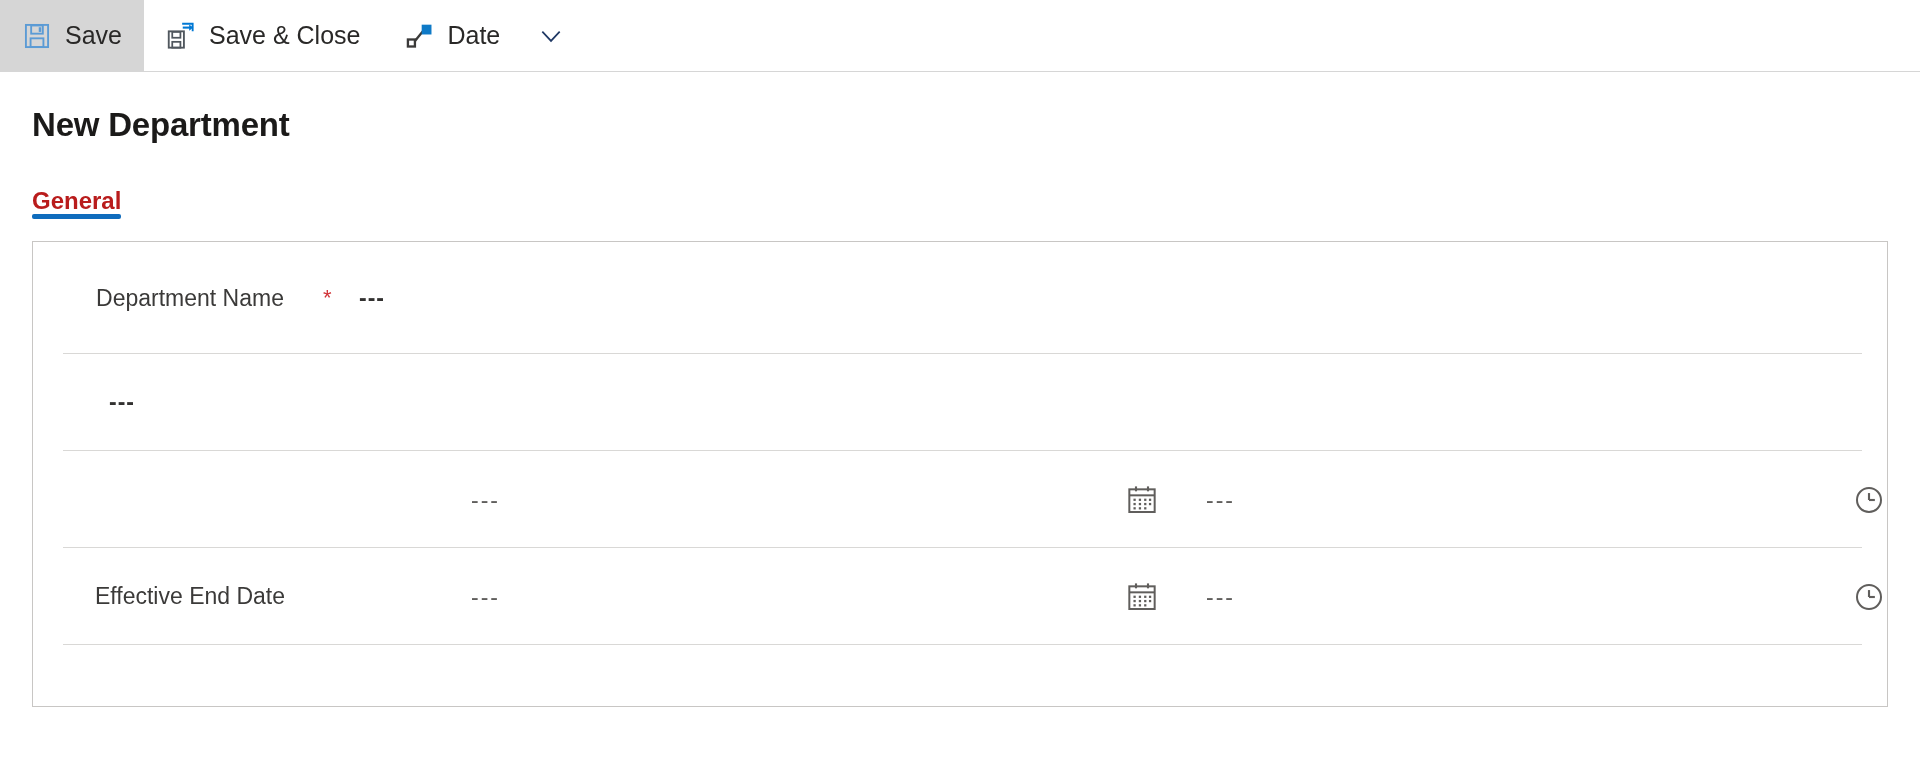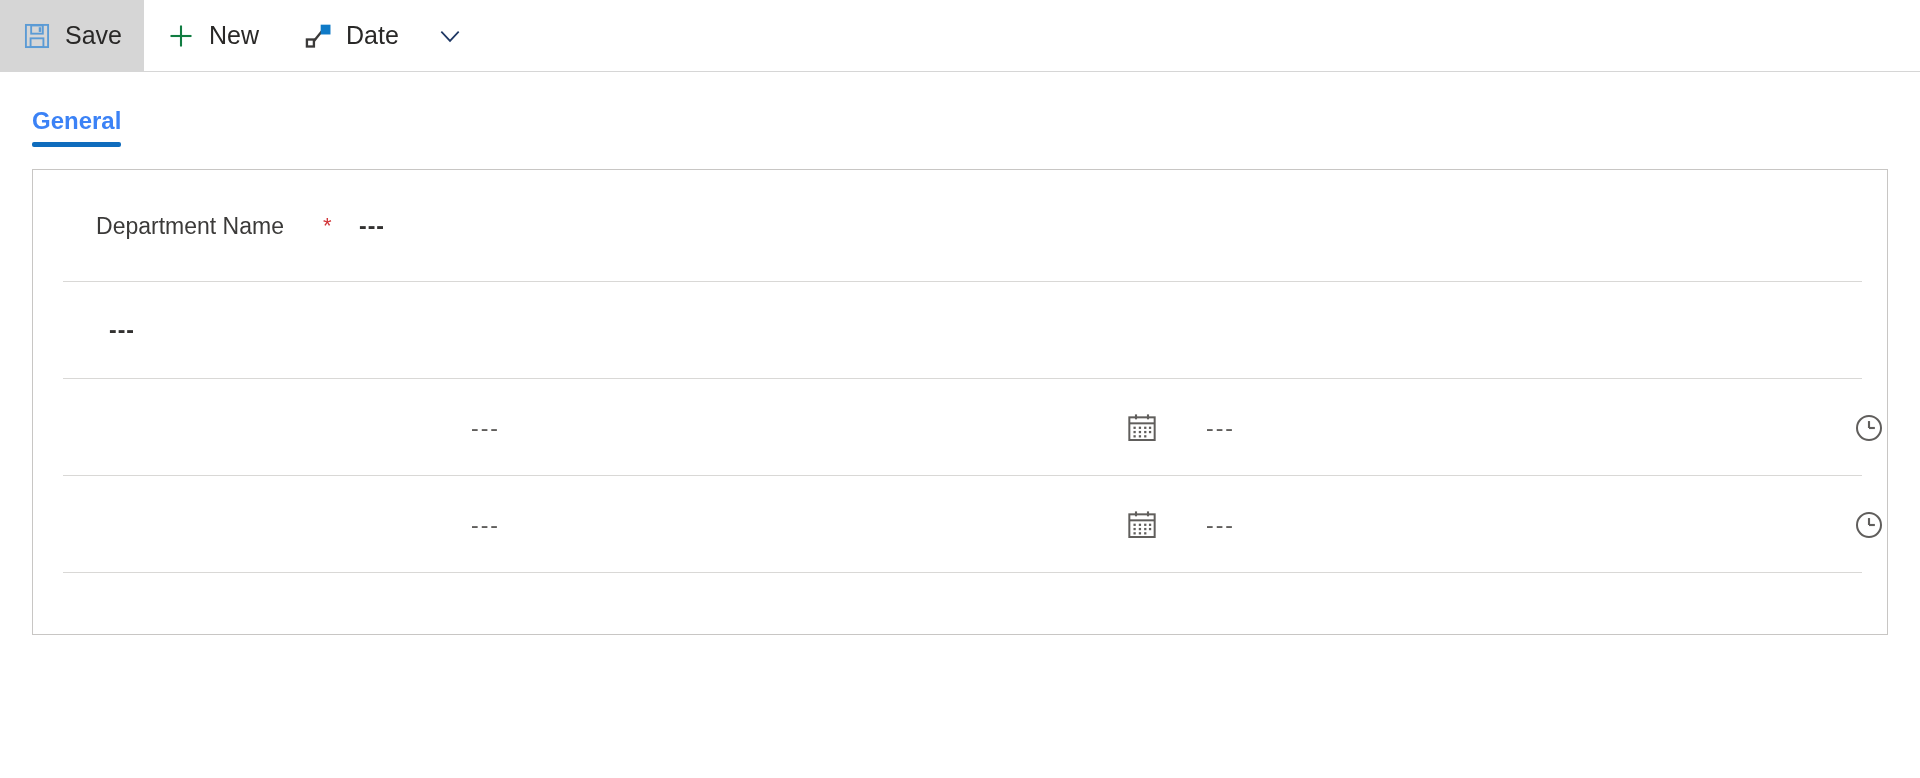--- a/index.html
+++ b/index.html
@@ -201,6 +201,19 @@
     <span class="cmd-label">Save</span>
   </button>
 
+  <button class="cmd-btn">
+    <span class="cmd-icon">
+      <svg width="28" height="28" viewBox="0 0 24 24">
+        <rect x="1.5" y="8" width="13" height="14" fill="none" stroke="#50575e" stroke-width="1.6"></rect>
+        <rect x="4.5" y="8.5" width="7" height="5" fill="none" stroke="#50575e" stroke-width="1.5"></rect>
+        <rect x="4.5" y="17" width="7" height="5" fill="none" stroke="#50575e" stroke-width="1.5"></rect>
+        <polyline points="13,1.5 22,1.5 22,8" fill="none" stroke="#0078d4" stroke-width="1.6"></polyline>
+        <line x1="13.5" y1="4.8" x2="20.5" y2="4.8" stroke="#0078d4" stroke-width="1.8"></line>
+        <polygon points="19,2.2 22.5,4.8 19,7.4" fill="#0078d4"></polygon>
+      </svg>
+    </span>
+    <span class="cmd-label">Save &amp; Close</span>
+  </button>
 
   <button class="cmd-btn">
     <span class="cmd-icon">

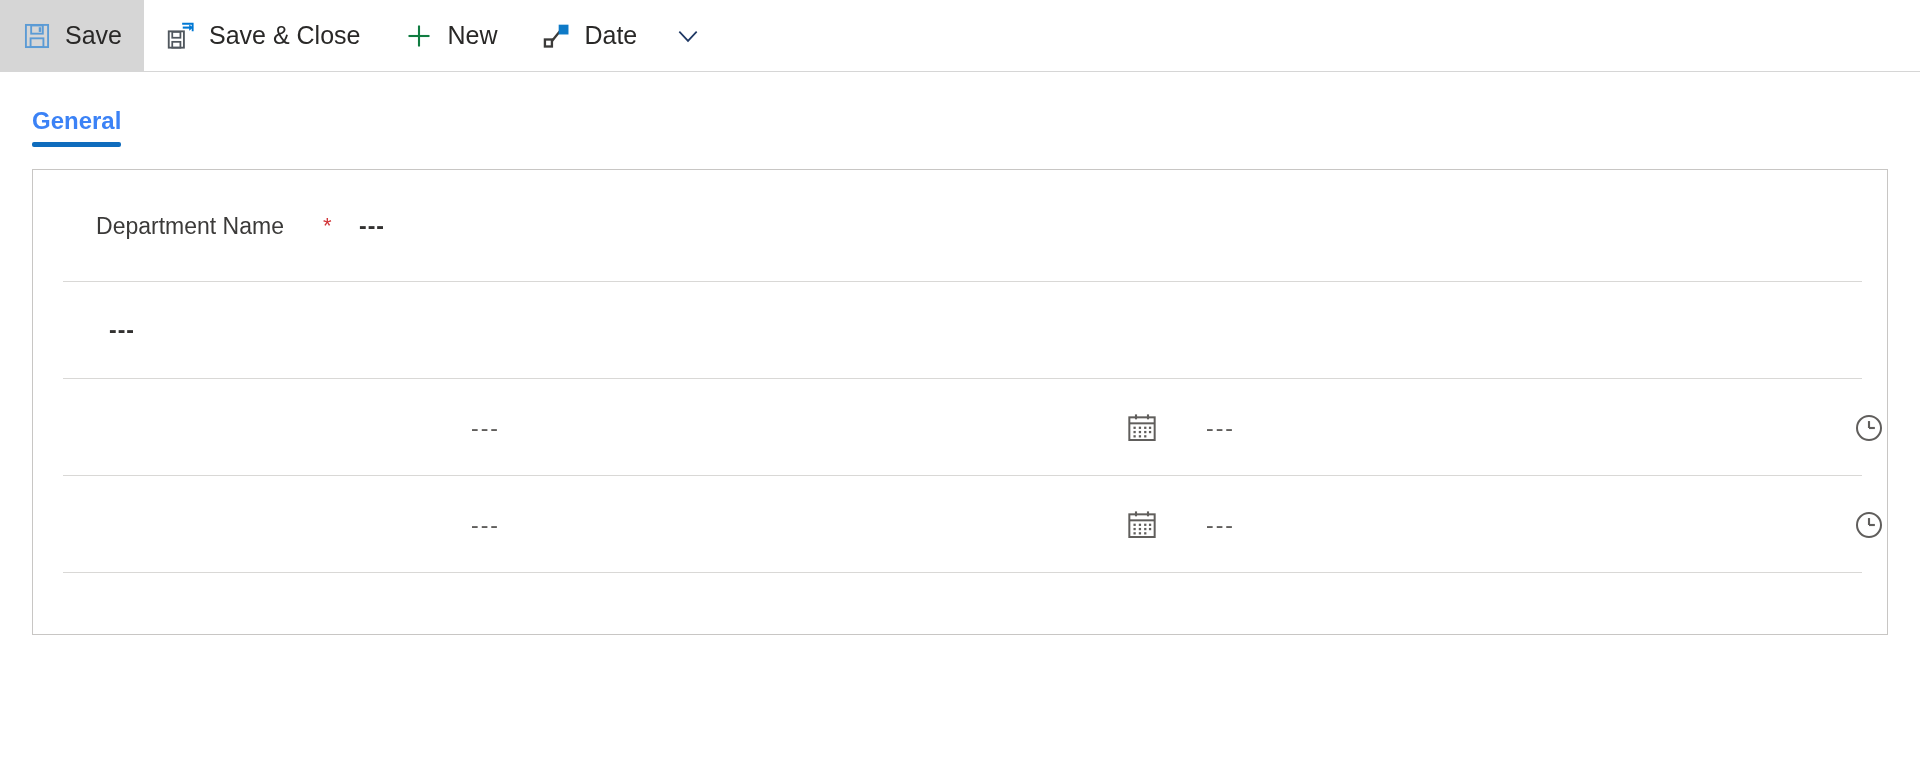--- a/index.html
+++ b/index.html
@@ -215,15 +215,6 @@
     <span class="cmd-label">Save &amp; Close</span>
   </button>
 
-  <button class="cmd-btn">
-    <span class="cmd-icon">
-      <svg width="28" height="28" viewBox="0 0 24 24">
-        <line x1="12" y1="3" x2="12" y2="21" stroke="#107c41" stroke-width="1.8"></line>
-        <line x1="3" y1="12" x2="21" y2="12" stroke="#107c41" stroke-width="1.8"></line>
-      </svg>
-    </span>
-    <span class="cmd-label">New</span>
-  </button>
 
   <button class="cmd-btn">
     <span class="cmd-icon">

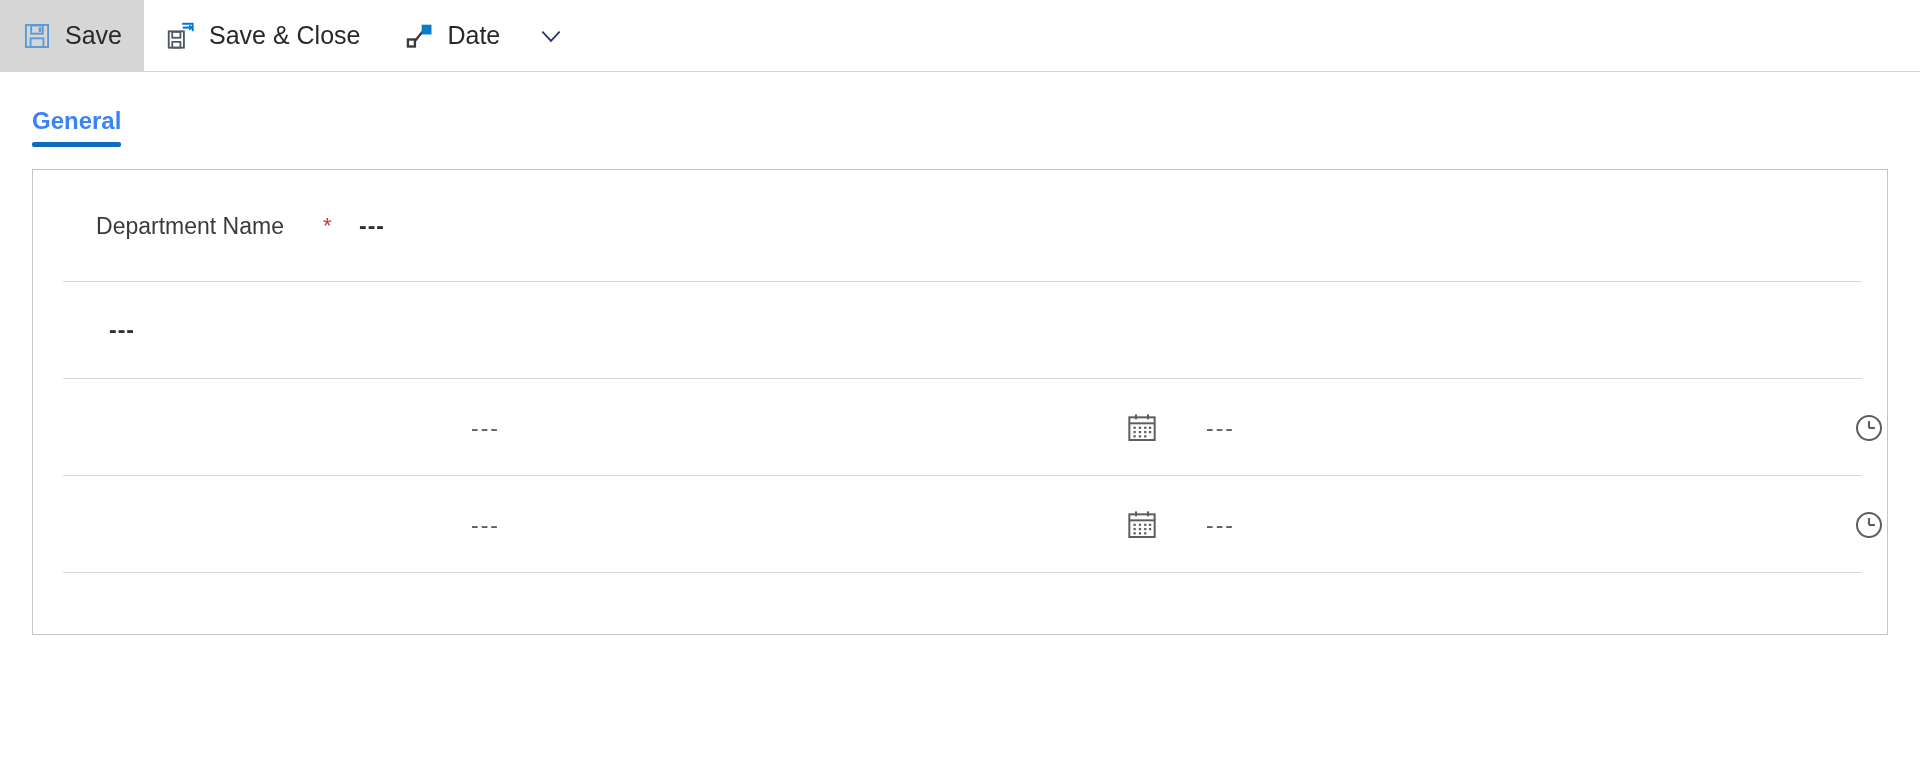--- a/index.html
+++ b/index.html
@@ -237,6 +237,7 @@
 
 <div class="page">
 
+  <div class="page-title">New Department</div>
 
   <div class="tabstrip">
     <div class="tab">

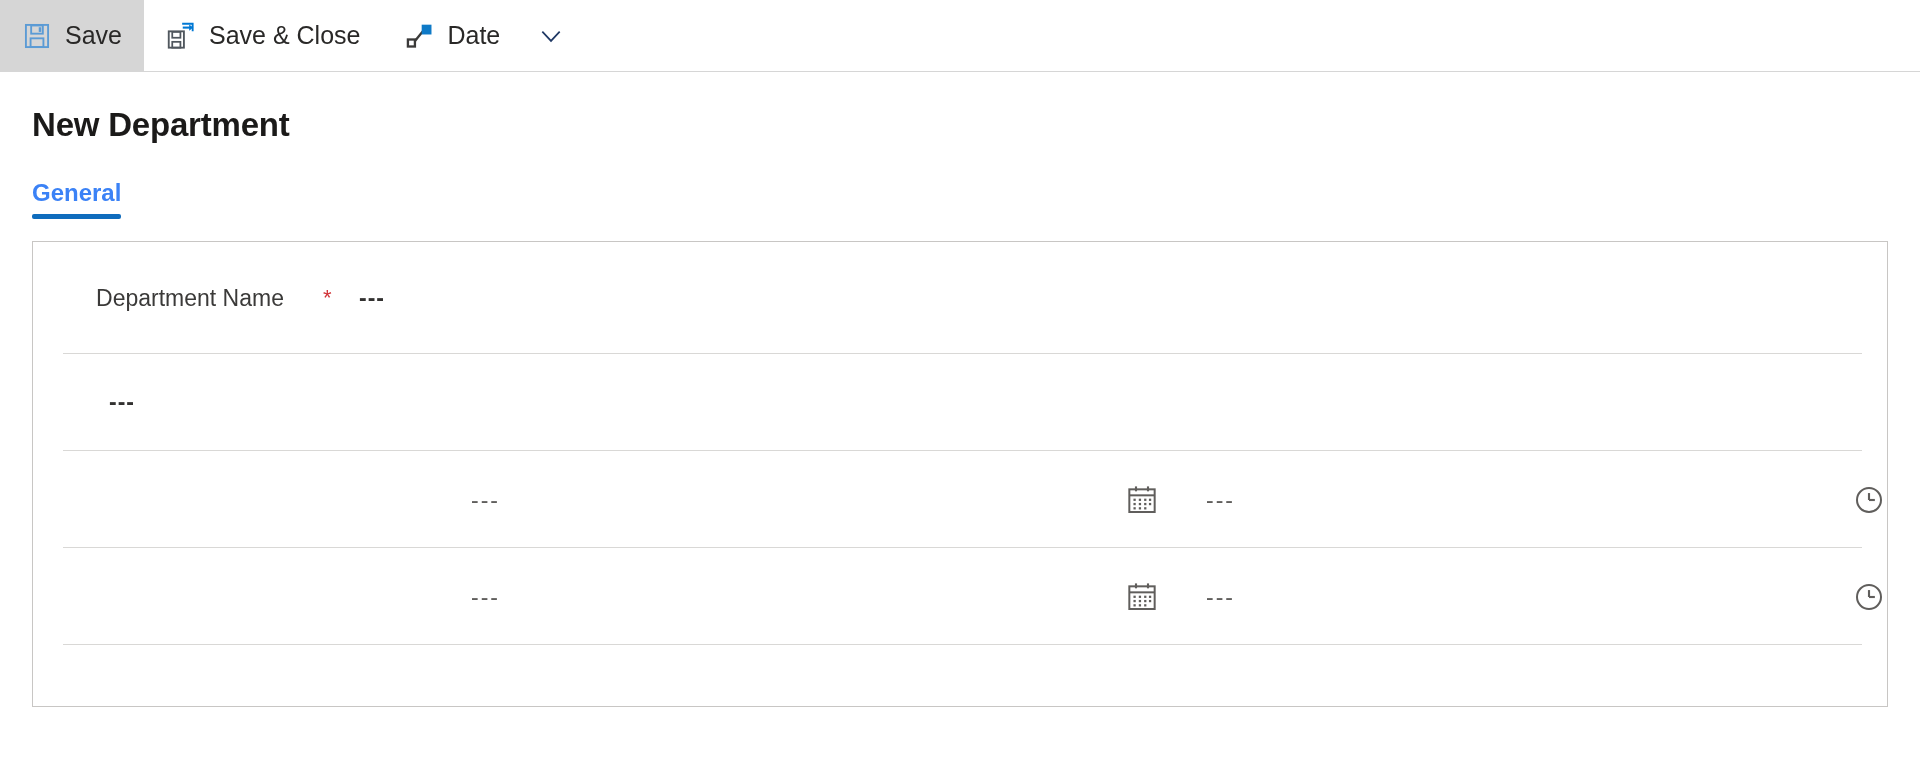--- a/index.html
+++ b/index.html
@@ -85,8 +85,8 @@
     position: relative;
     font-size: 24px;
     font-weight: bold;
-    color: #3b82f6;
-    padding-bottom: 12px;
+    color: #b91c1c;
+    padding-bottom: 4px;
     cursor: pointer;
   }
   .tab .tab-underline {

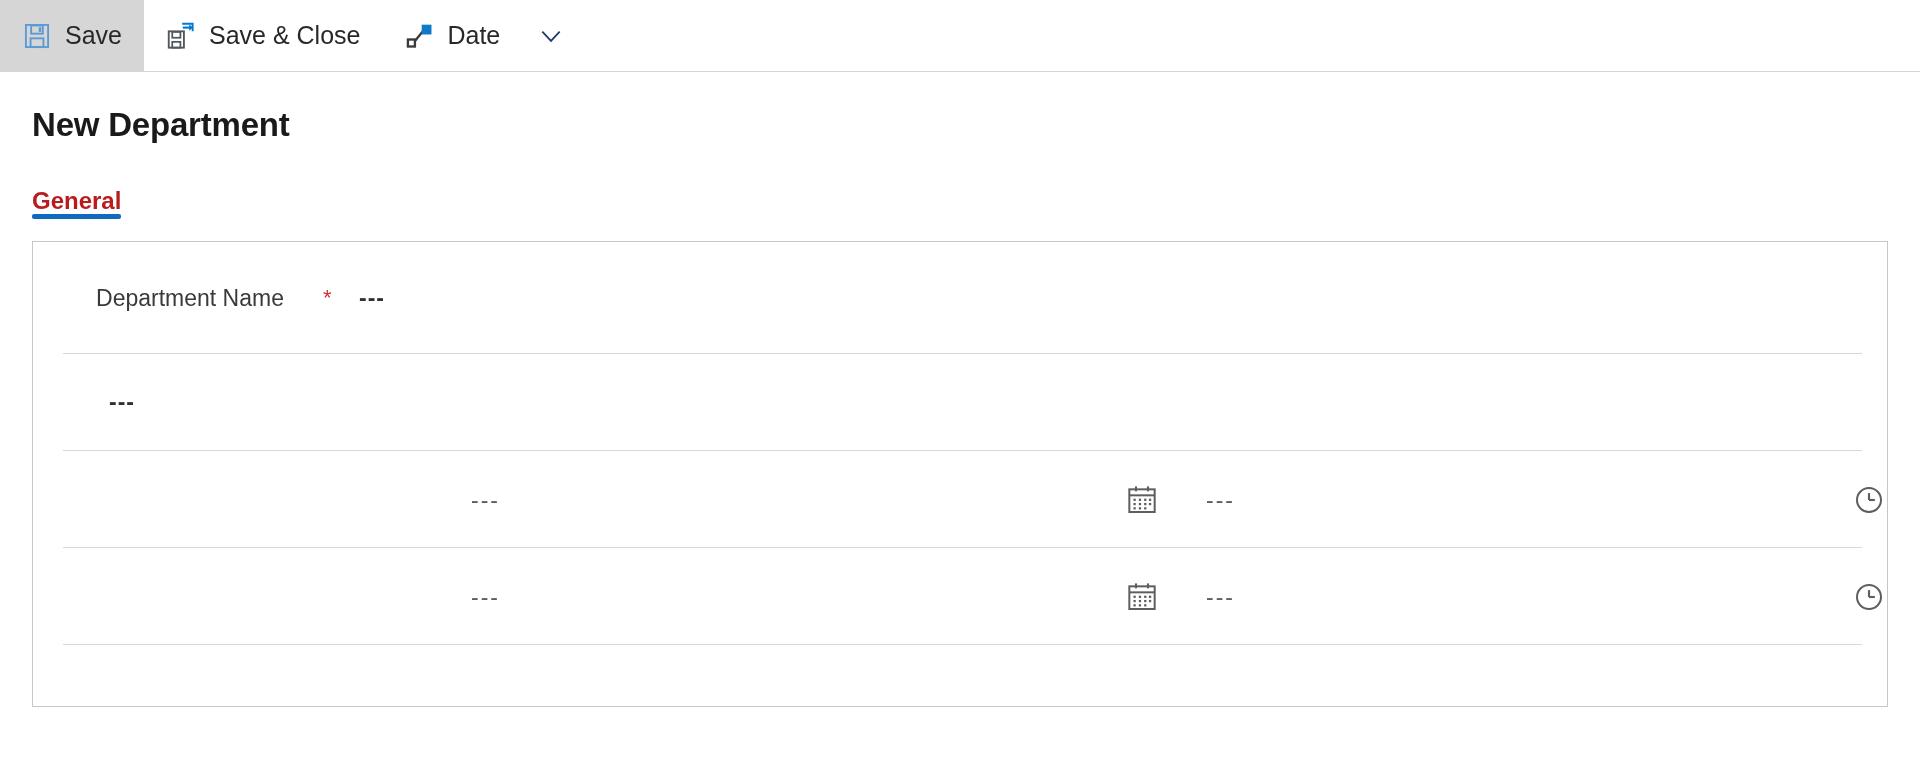--- a/index.html
+++ b/index.html
@@ -300,6 +300,7 @@
     </div>
 
     <div class="form-row">
+      <span class="field-label">Effective End Date</span>
       <span class="field-value date-val date-primary">---</span>
 
       <span class="cal-icon-wrap">

